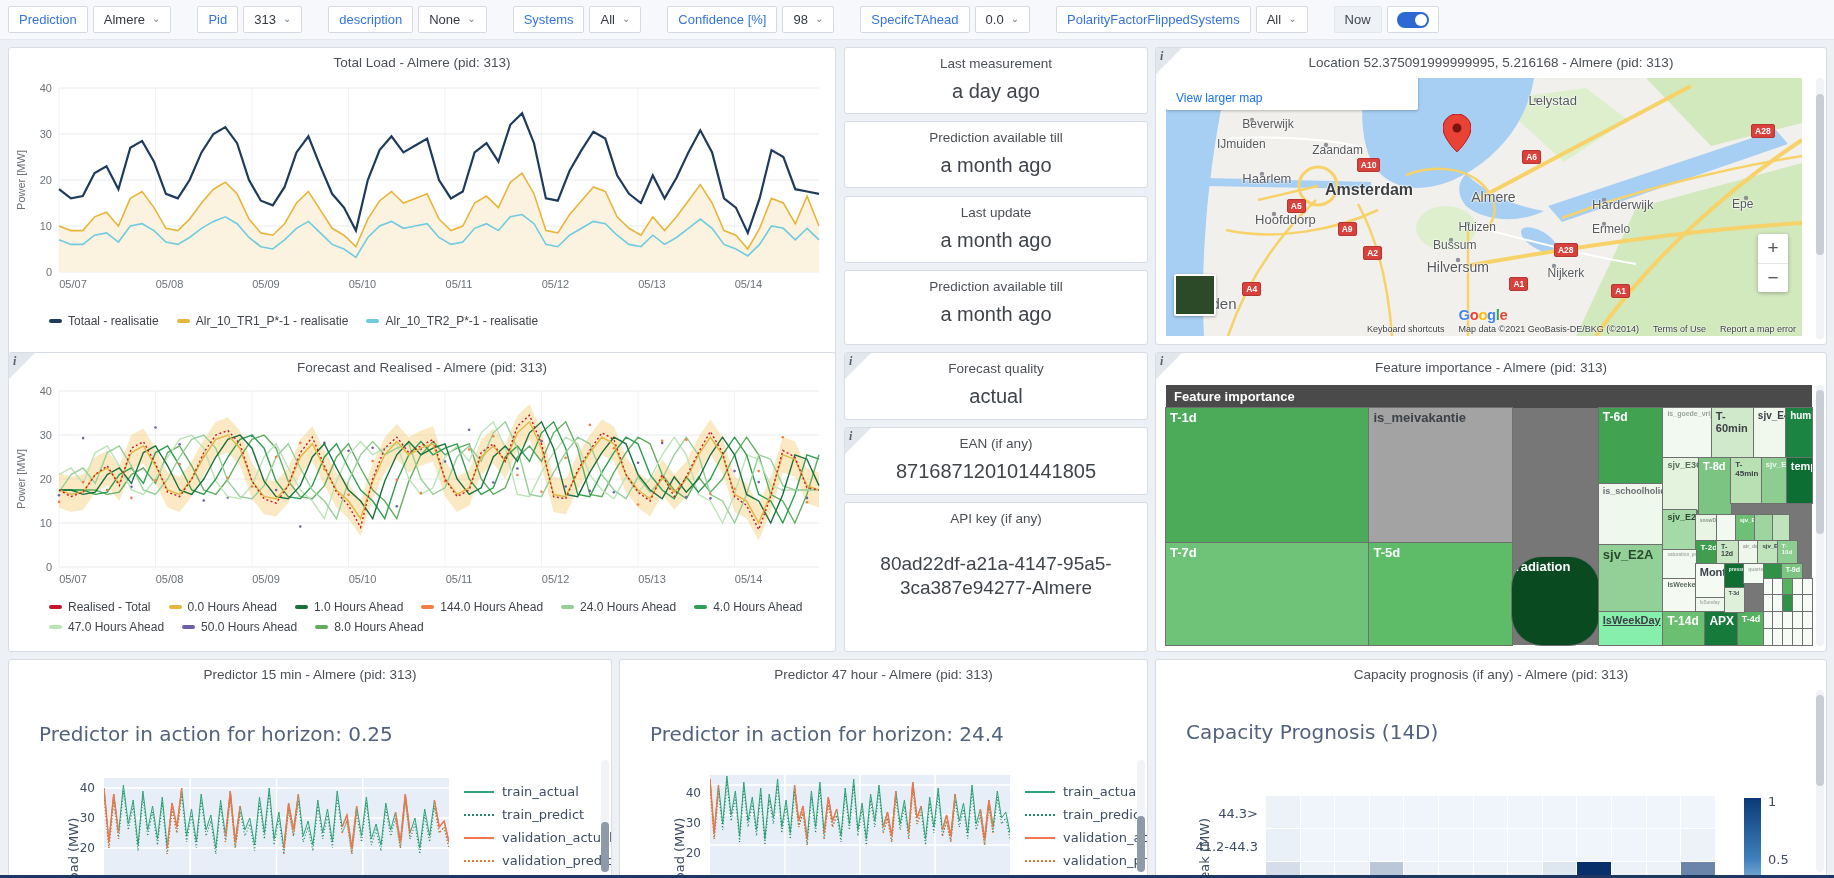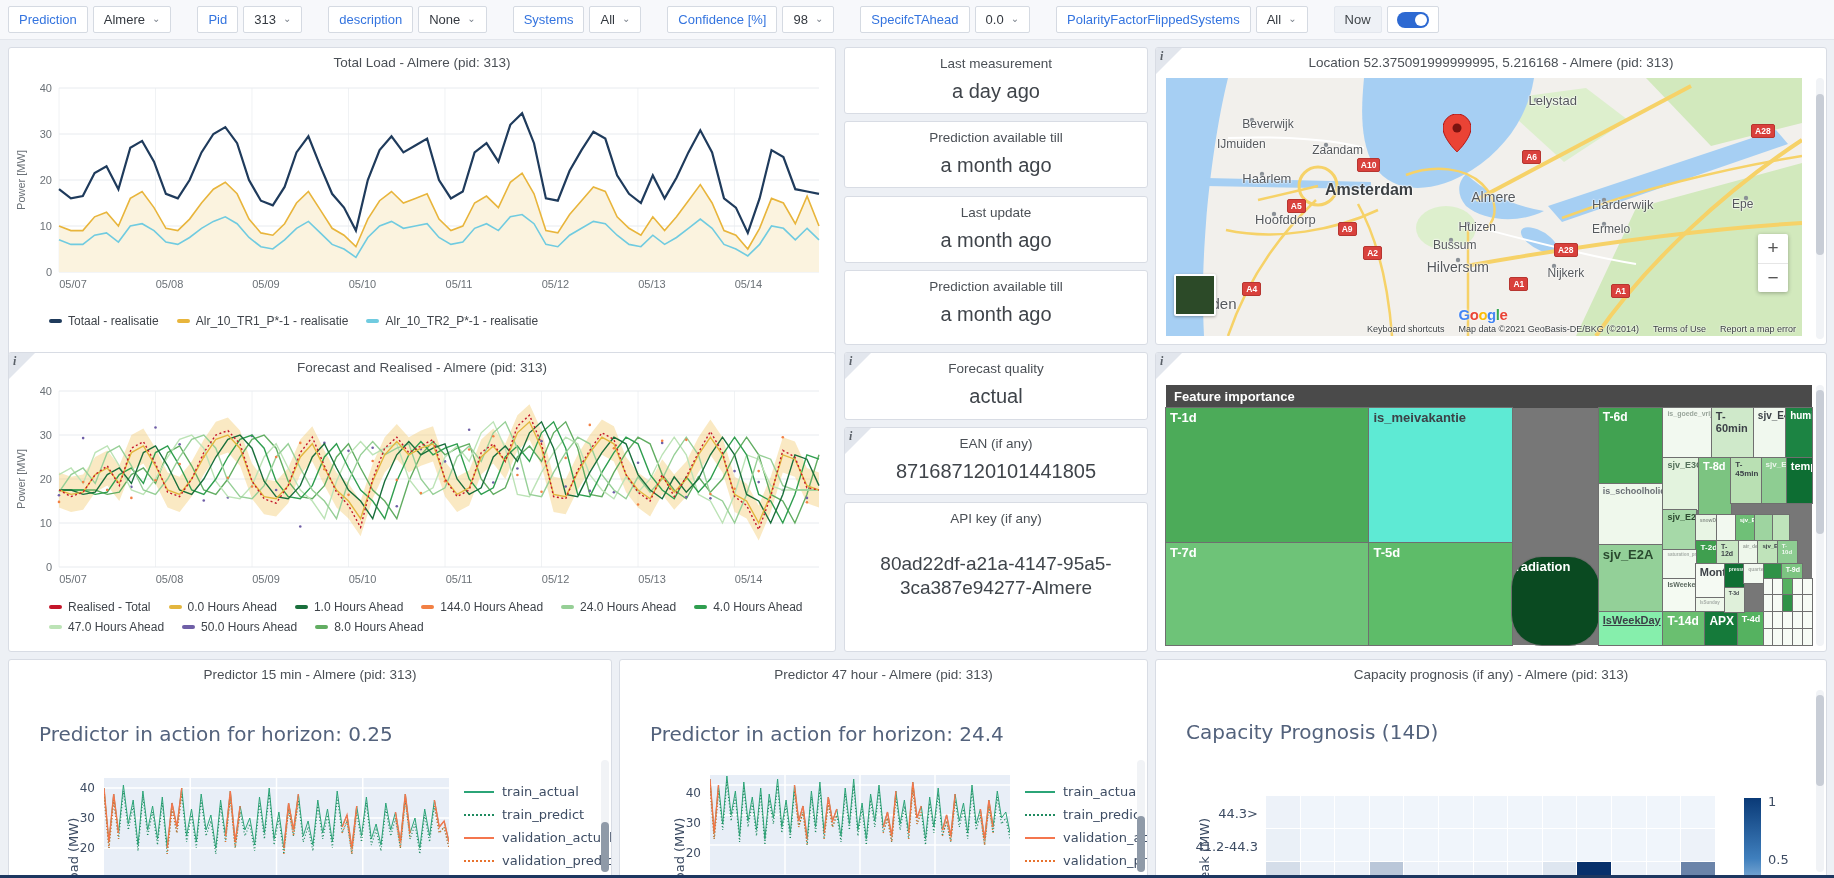--- a/index.html
+++ b/index.html
@@ -287,6 +287,9 @@
       <path d="M0 0 C-7.7 0 -14 6.3 -14 14 C-14 24.5 0 38 0 38 C0 38 14 24.5 14 14 C14 6.3 7.7 0 0 0 Z" fill="#ea4335" stroke="#b31412" stroke-width="1"></path>
       <circle cx="0" cy="14" r="4.5" fill="#7b1310"></circle>
     </svg>
+    <div class="vlm">
+      <a href="#">View larger map</a>
+    </div>
     <div class="sat"></div>
     <div class="zoomctl">
       <div class="zin">+</div>

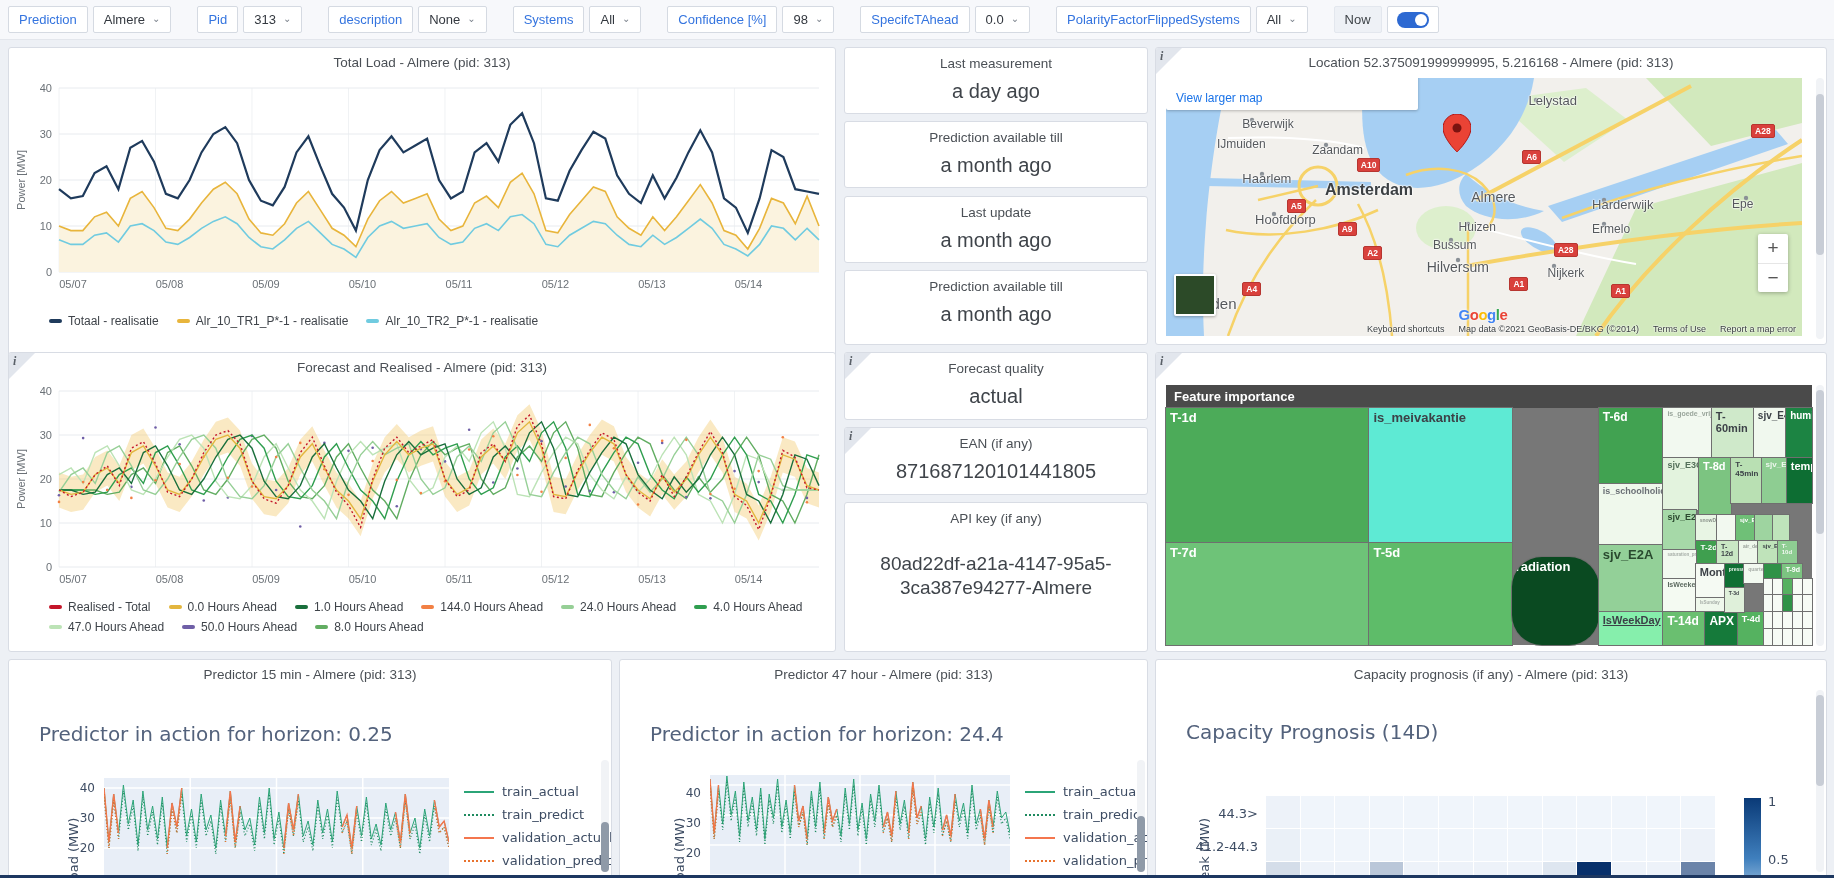--- a/index.html
+++ b/index.html
@@ -479,6 +479,7 @@
   <div class="icorner">
       <span>i</span>
     </div>
+  <div class="ptitle">Feature importance - Almere (pid: 313)</div>
   <div class="tm-wrap">
     <div class="tm-head">Feature importance</div>
     <div class="tm-body" id="tmbody">

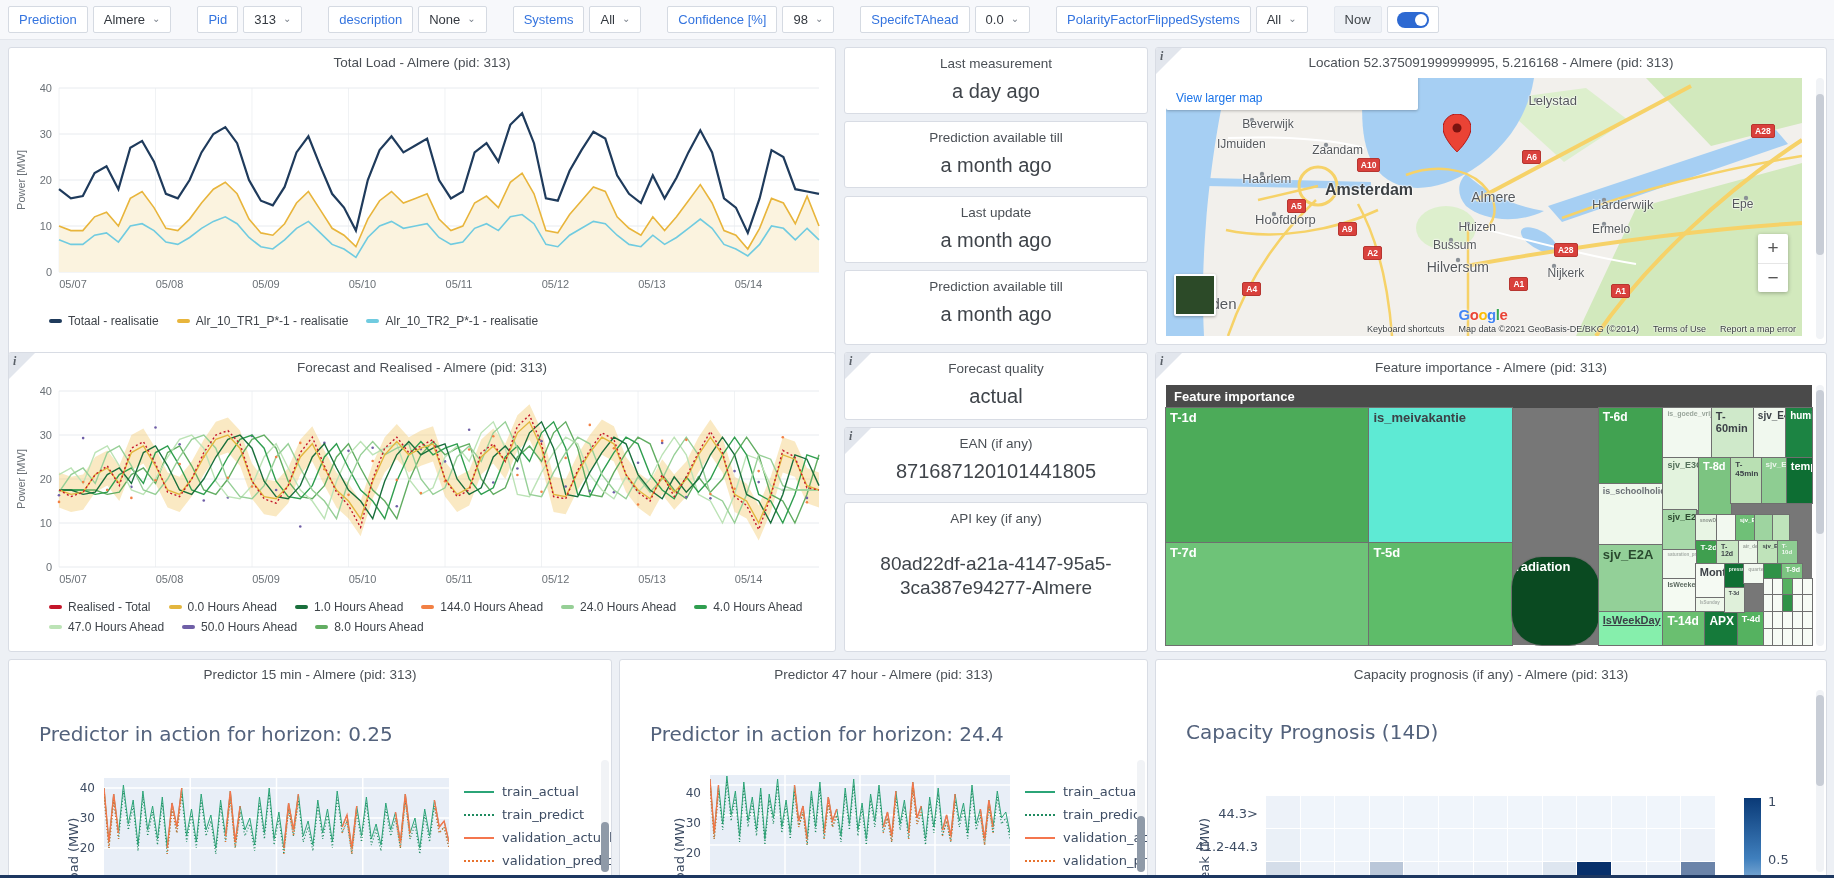--- a/index.html
+++ b/index.html
@@ -485,7 +485,7 @@
     <div class="tm-body" id="tmbody">
         <div class="tm-cell" style="left: 0%; top: 0%; width: 31.5%; height: 57%; background: rgb(76, 171, 89); color: rgb(255, 255, 255); font-size: 13px;">T-1d</div>
         <div class="tm-cell" style="left: 0%; top: 57%; width: 31.5%; height: 43%; background: rgb(110, 195, 120); color: rgb(255, 255, 255); font-size: 13px;">T-7d</div>
-        <div class="tm-cell" style="left: 31.5%; top: 0%; width: 22%; height: 57%; background: #5eead4; color: rgb(60, 65, 71); font-size: 13px;">is_meivakantie</div>
+        <div class="tm-cell" style="left: 31.5%; top: 0%; width: 22%; height: 57%; background: #a3a3a3; color: rgb(60, 65, 71); font-size: 13px;">is_meivakantie</div>
         <div class="tm-cell" style="left: 31.5%; top: 57%; width: 22%; height: 43%; background: rgb(94, 188, 105); color: rgb(255, 255, 255); font-size: 13px;">T-5d</div>
         <div class="tm-cell" style="left: 53.5%; top: 63%; width: 13.5%; height: 37%; background: rgb(10, 74, 33); color: rgb(255, 255, 255); font-size: 13px; border-radius: 30px;">radiation</div>
         <div class="tm-cell" style="left: 67%; top: 0%; width: 10%; height: 32%; background: rgb(65, 162, 81); color: rgb(255, 255, 255); font-size: 12px;">T-6d</div>

